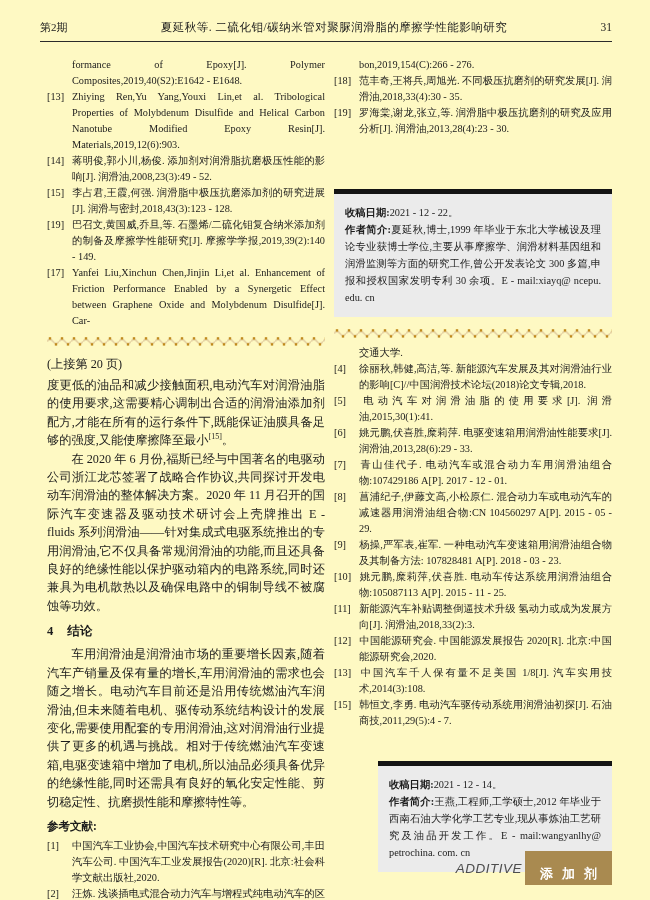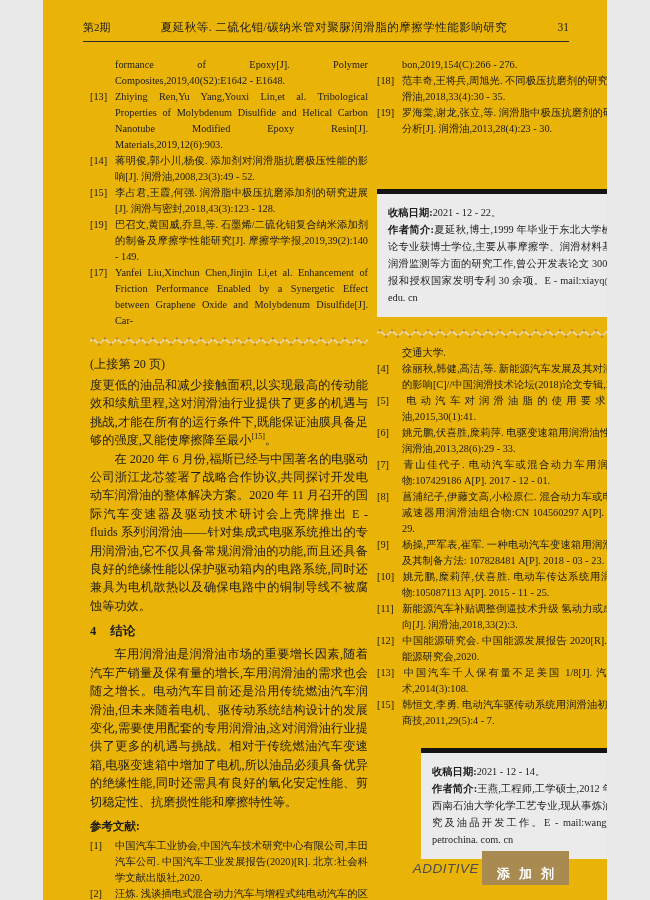--- a/index.html
+++ b/index.html
@@ -4,8 +4,8 @@
 <style>
   html,body{margin:0;padding:0;background:#e8e8e8;}
   .page{
-    position:relative;width:564px;height:900px;margin:0 auto;
-    background:#eab308;overflow:hidden;
+    position:relative;width:650px;height:900px;margin:0 auto;
+    background:#fef9c3;overflow:hidden;
     font-family:"Liberation Serif","DejaVu Serif",serif;color:#1c1c1c;
   }
   

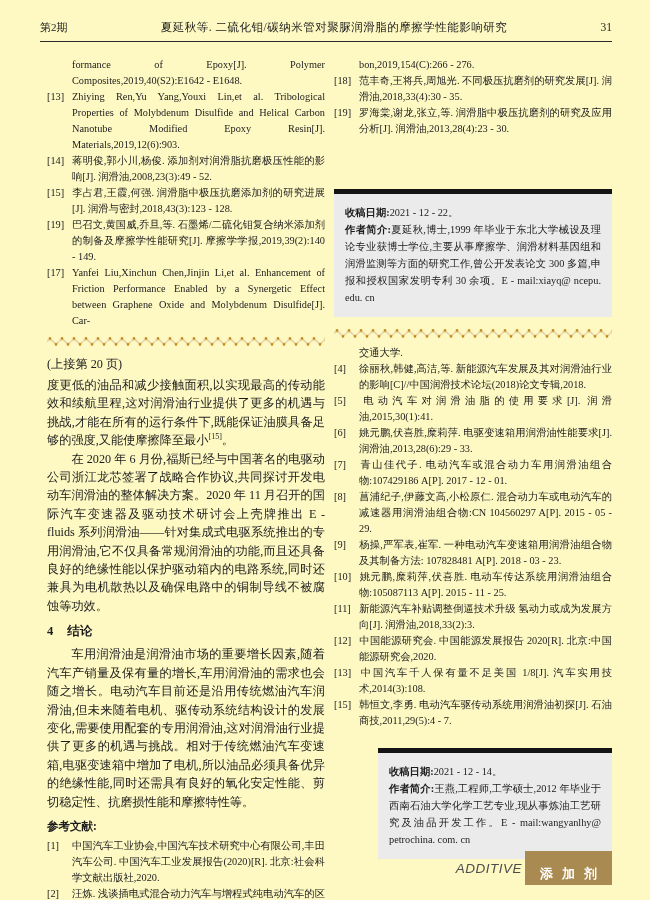--- a/index.html
+++ b/index.html
@@ -88,7 +88,7 @@
 
     <div class="cont-note">(上接第 20 页)</div>
 
-    <div class="para"><span>度更低的油品和减少接触面积,以实现最高的传动能效和续航里程,这对润滑油行业提供了更多的机遇与挑战,才能在所有的运行条件下,既能保证油膜具备足够的强度,又能使摩擦降至最小</span><sup>[15]</sup><span>。</span></div>
+    <div class="para"><span>度更低的油品和减少接触面积,电动汽车对润滑油脂的使用要求,这需要精心调制出合适的润滑油添加剂配方,才能在所有的运行条件下,既能保证油膜具备足够的强度,又能使摩擦降至最小</span><sup>[15]</sup><span>。</span></div>
 
     <div class="para indent">在 2020 年 6 月份,福斯已经与中国著名的电驱动公司浙江龙芯签署了战略合作协议,共同探讨开发电动车润滑油的整体解决方案。2020 年 11 月召开的国际汽车变速器及驱动技术研讨会上壳牌推出 E - fluids 系列润滑油——针对集成式电驱系统推出的专用润滑油,它不仅具备常规润滑油的功能,而且还具备良好的绝缘性能以保护驱动箱内的电路系统,同时还兼具为电机散热以及确保电路中的铜制导线不被腐蚀等功效。</div>
 

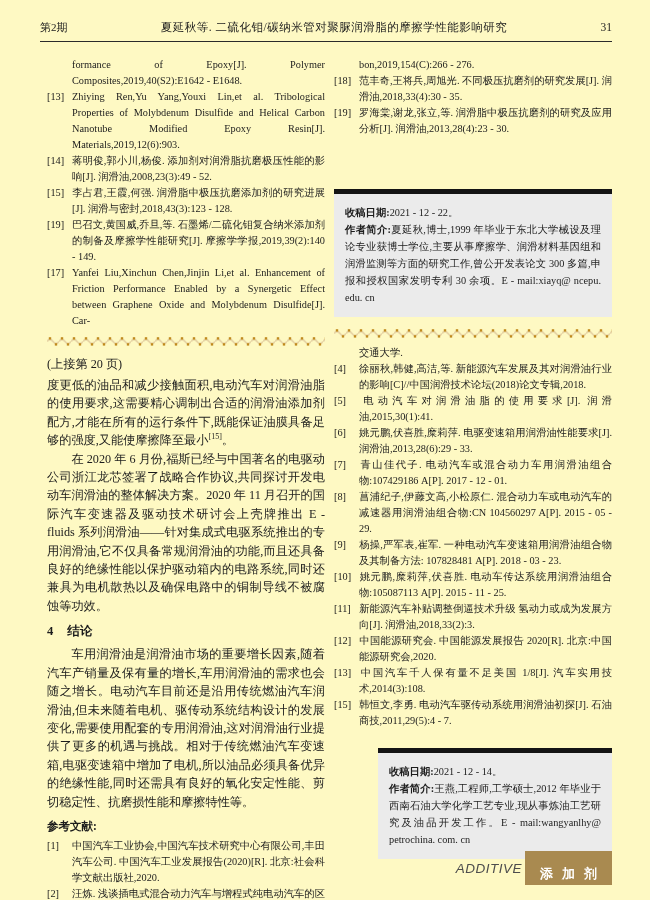--- a/index.html
+++ b/index.html
@@ -38,7 +38,7 @@
   .divider-r{margin:12px 0 7px;}
   
   .abox{margin-top:52px;}
-  .abox2{margin-top:19px;padding-left:44px;}
+  .abox2{margin-top:32px;padding-left:44px;}
   .abox-bar{height:5px;background:#141414;}
   .abox-panel{background:#ebebeb;padding:10px 11px 11px;font-size:10.3px;line-height:17px;text-align:justify;}
   .abox-panel .lbl{font-weight:bold;}

